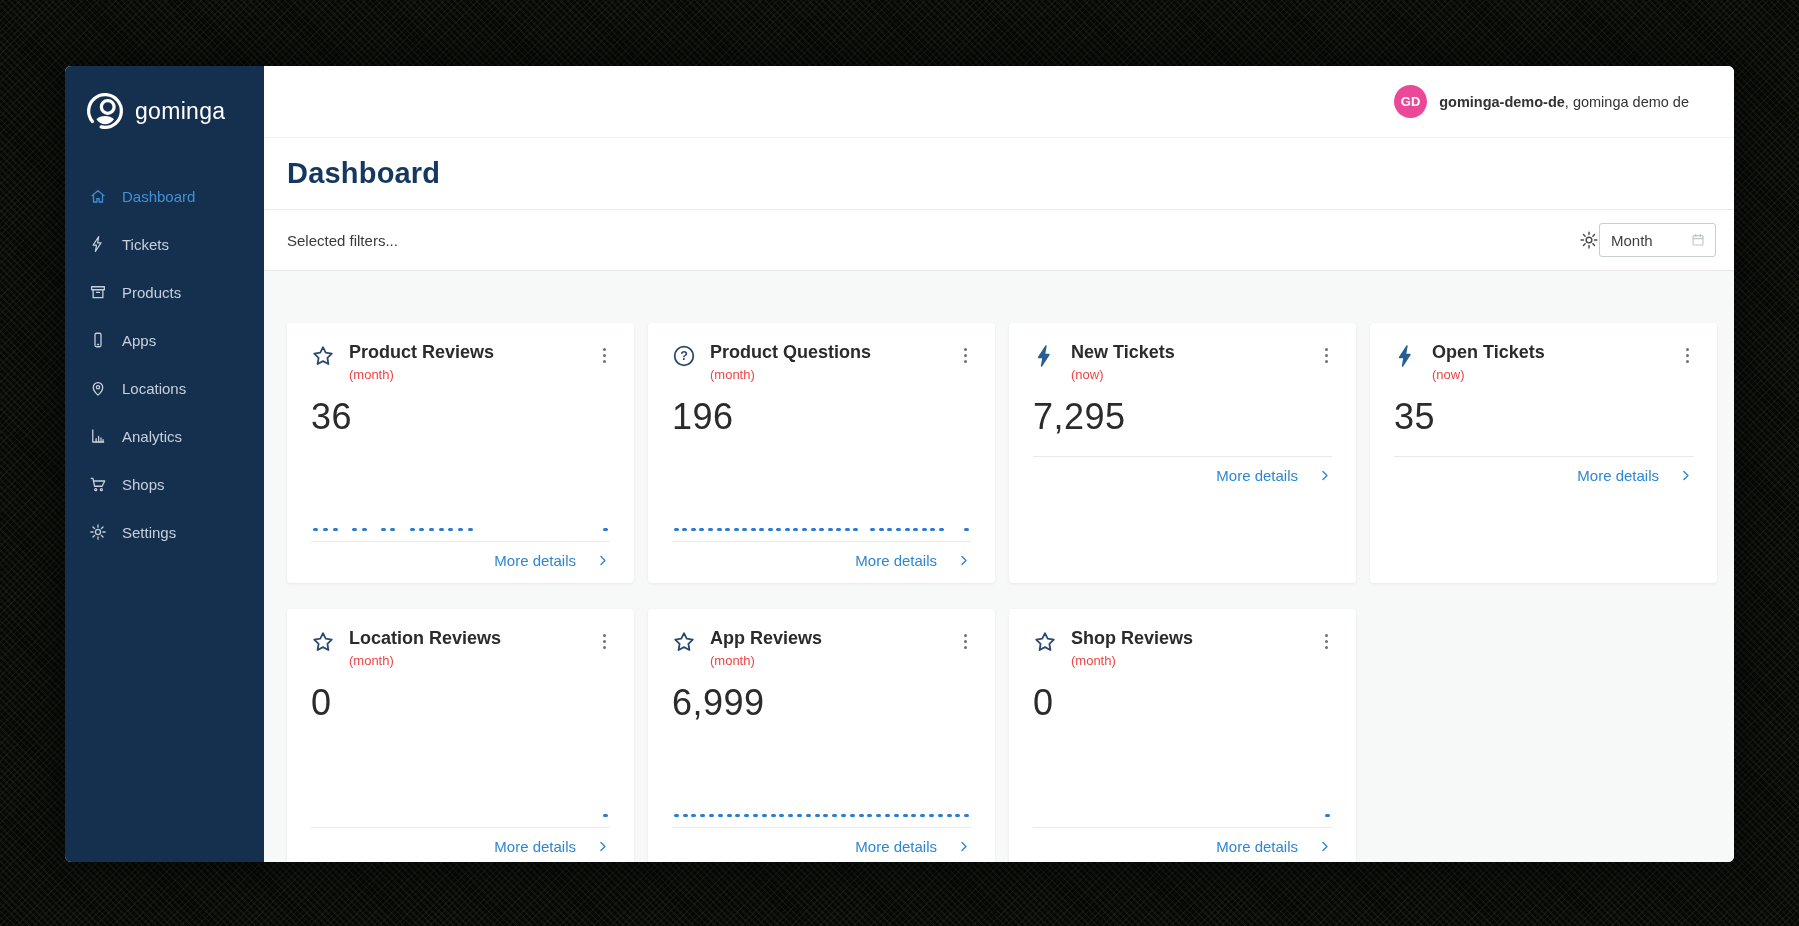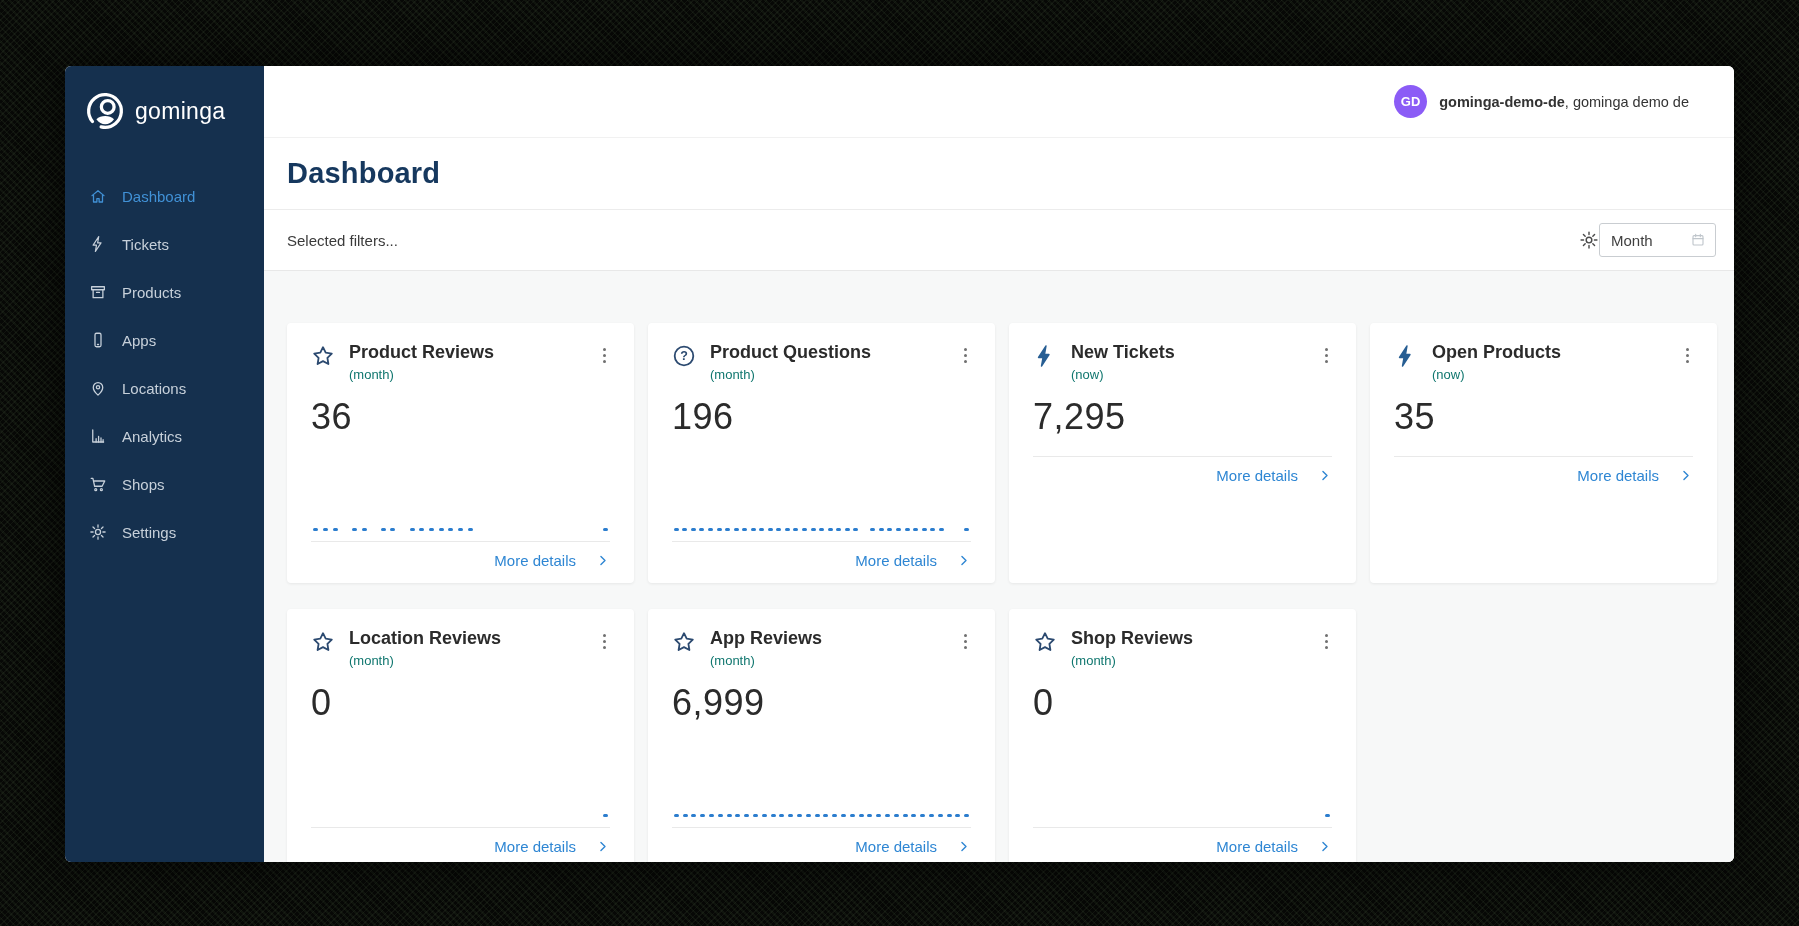--- a/index.html
+++ b/index.html
@@ -38,7 +38,7 @@
   }
   .user { display:flex; align-items:center; gap:12px; cursor:pointer; }
   .avatar {
-    width:33px; height:33px; border-radius:50%; background:#8b5cf6; color:#fff;
+    width:33px; height:33px; border-radius:50%; background:#ec4899; color:#fff;
     display:flex; align-items:center; justify-content:center; font-size:13px; font-weight:700;
     letter-spacing:.3px;
   }

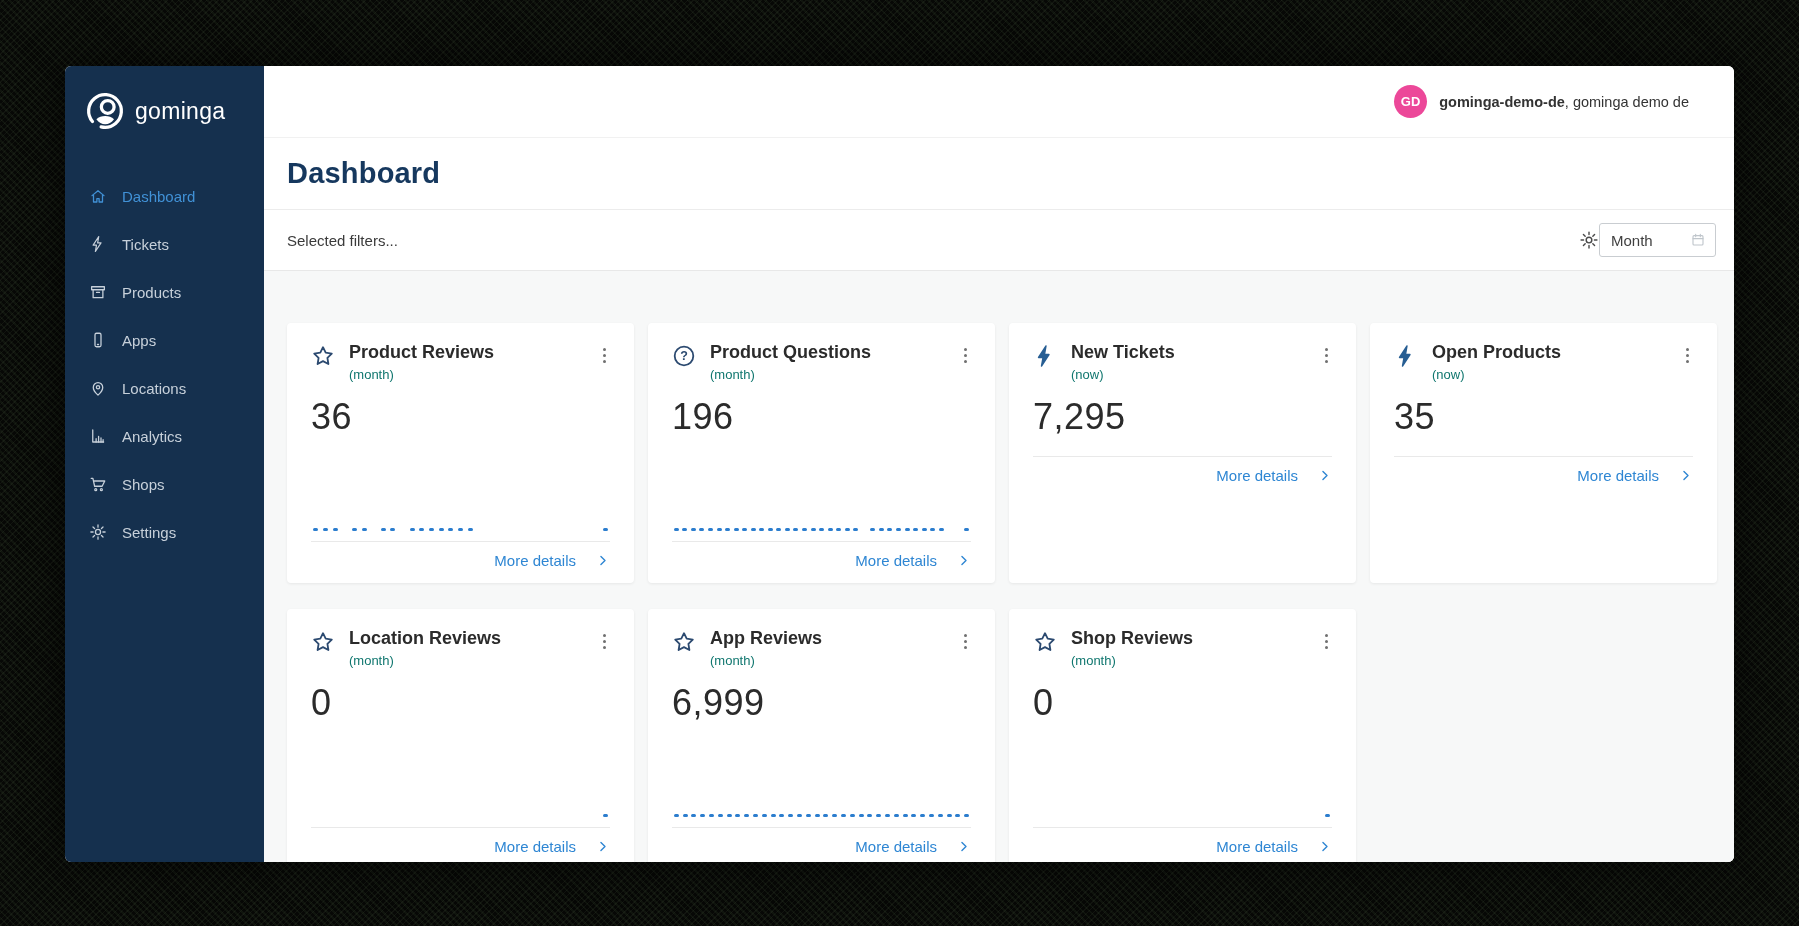--- a/index.html
+++ b/index.html
@@ -525,7 +525,7 @@
                   </svg>
                 </span>
       <div class="card-titles">
-        <div class="card-title">Open Products</div>
+        <div class="card-title">Open Tickets</div>
         <div class="card-period">(now)</div>
       </div>
       <span class="kebab">

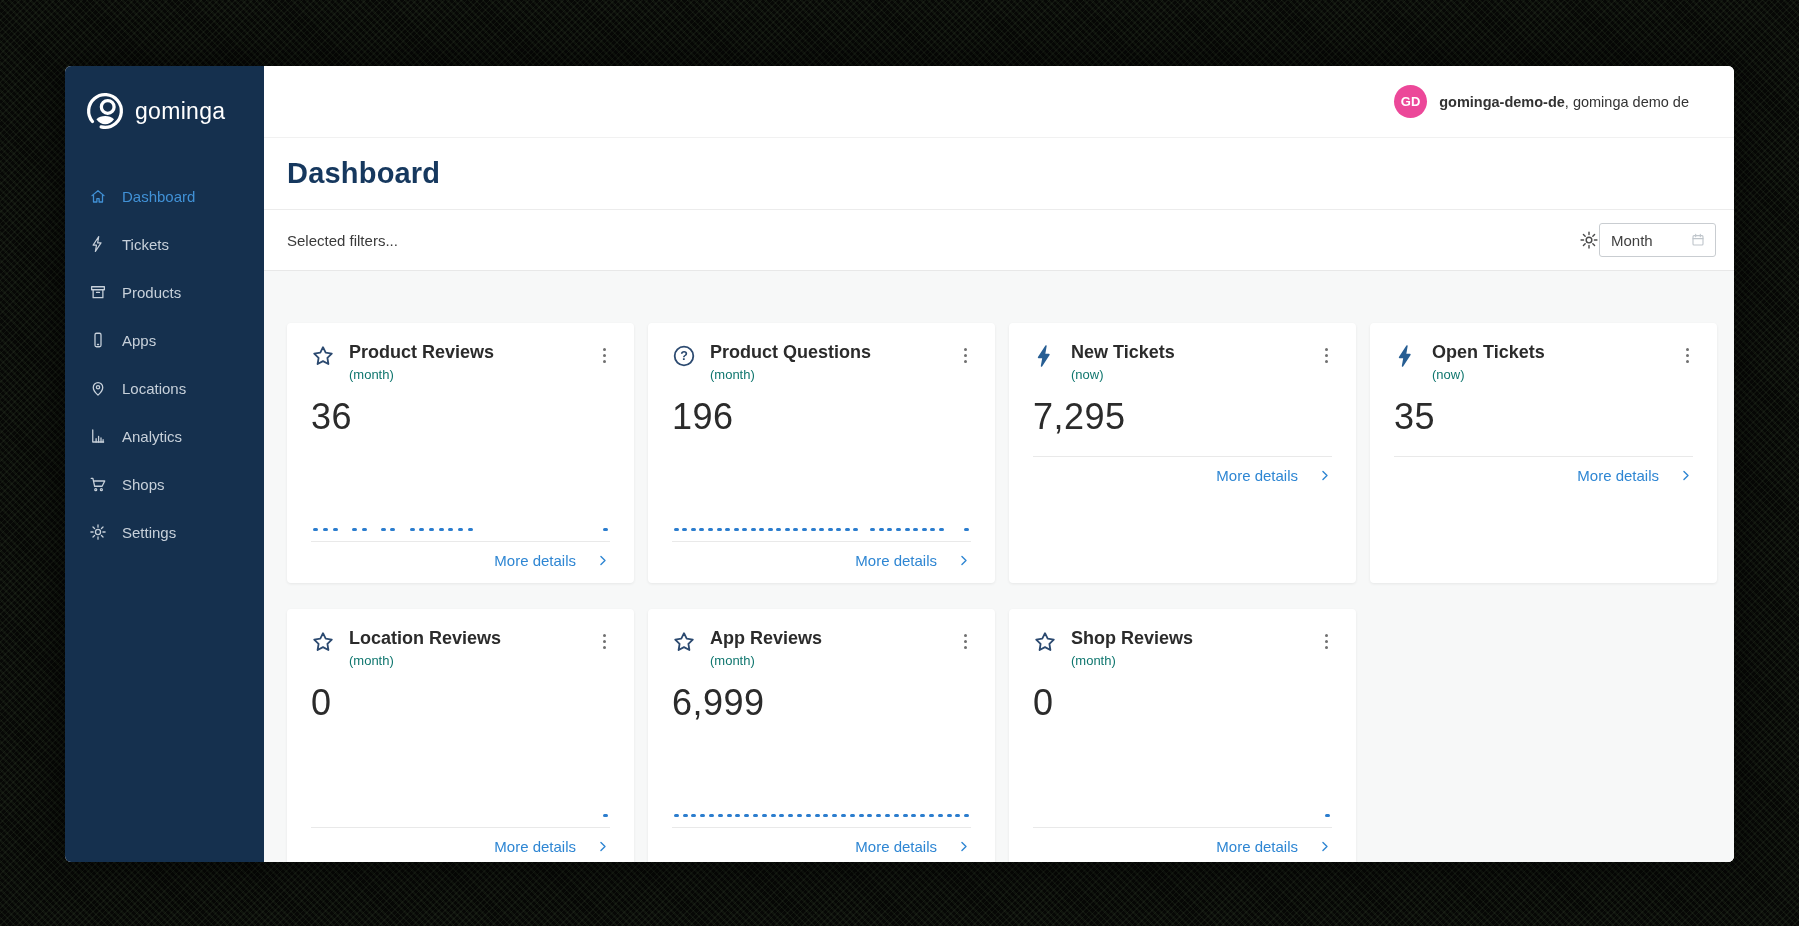--- a/index.html
+++ b/index.html
@@ -73,7 +73,7 @@
   .card-icon.bolt-filled { color:#275e93; }
   .card-titles { flex:1; min-width:0; }
   .card-title { font-size:18px; font-weight:700; color:#2b2b2b; line-height:1.25; }
-  .card-period { font-size:13px; color:#0f766e; margin-top:3px; }
+  .card-period { font-size:13px; color:#ef4444; margin-top:3px; }
   .kebab { display:flex; flex-direction:column; align-items:center; padding:5px 4px; cursor:pointer; }
   .kebab i { width:3px; height:3px; border-radius:50%; background:#707070; display:block; margin:1.5px 0; }
   .card-value { font-size:36px; font-weight:400; color:#2b2b2b; margin-top:14px; letter-spacing:.5px; }

